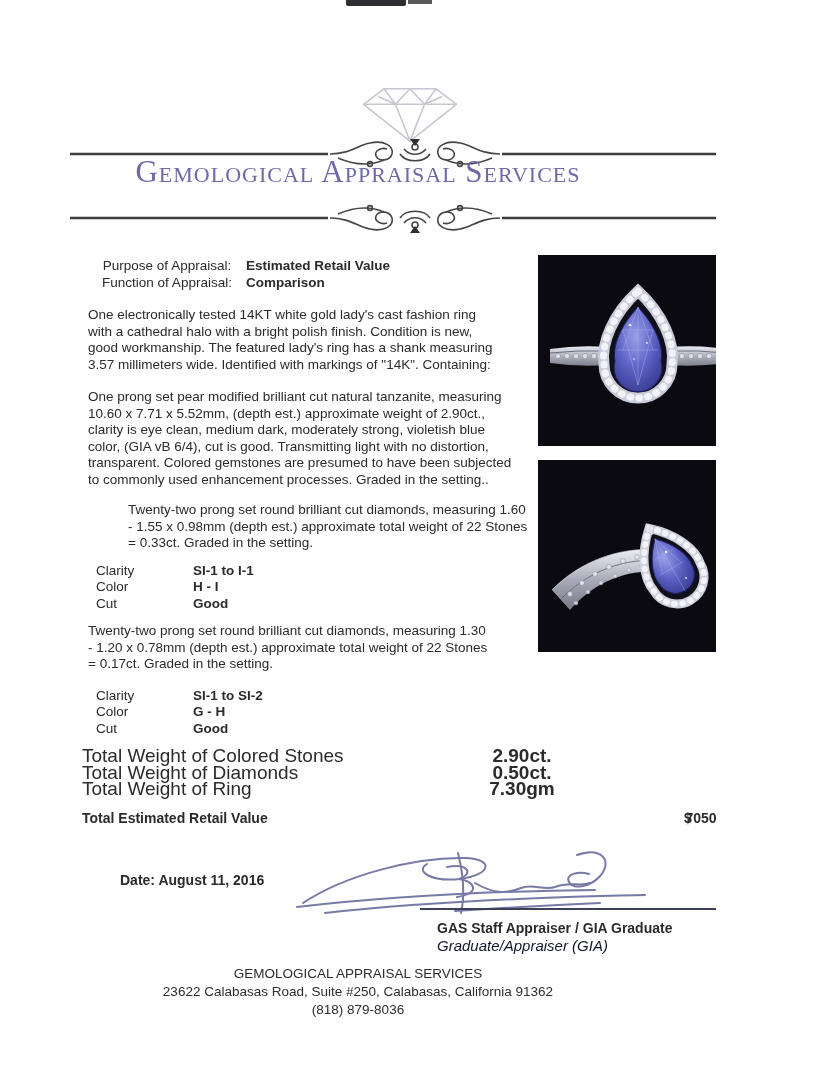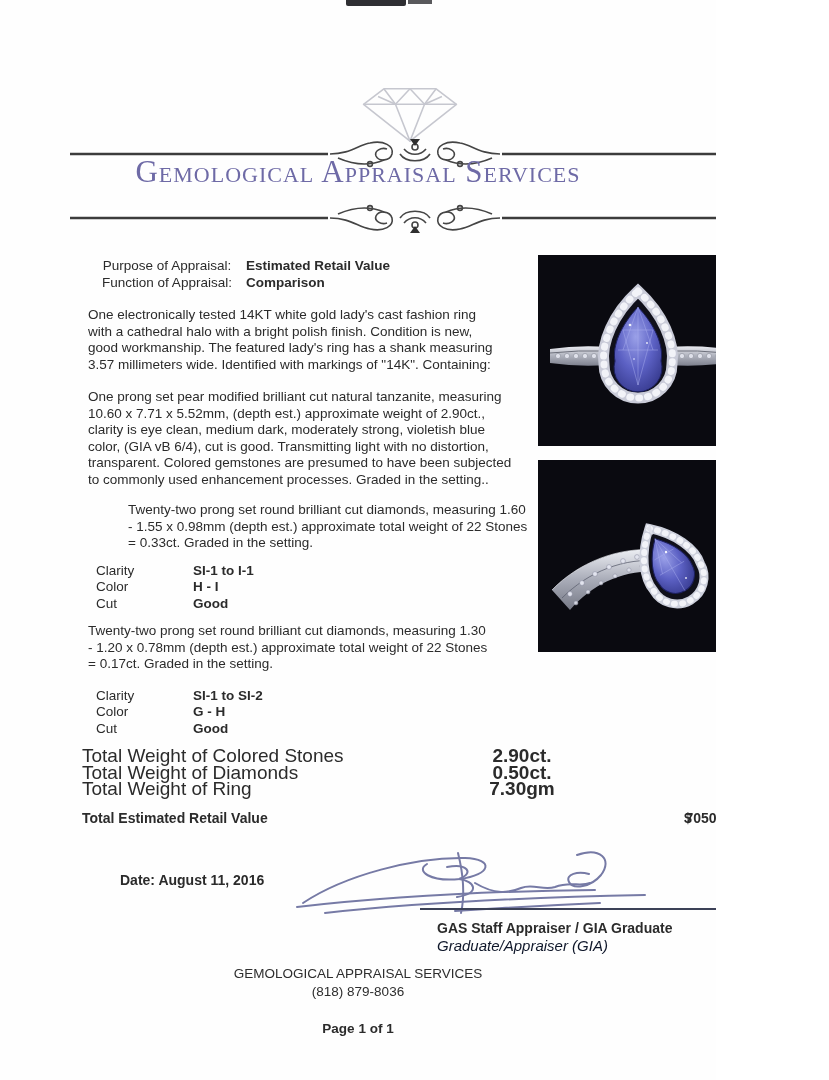--- a/index.html
+++ b/index.html
@@ -315,6 +315,7 @@
 
   <div class="footer">
     <div>GEMOLOGICAL APPRAISAL SERVICES</div>
+    <div>23622 Calabasas Road, Suite #250, Calabasas, California 91362</div>
     <div>(818) 879-8036</div>
   </div>
   <div class="page-indicator">Page 1 of 1</div>

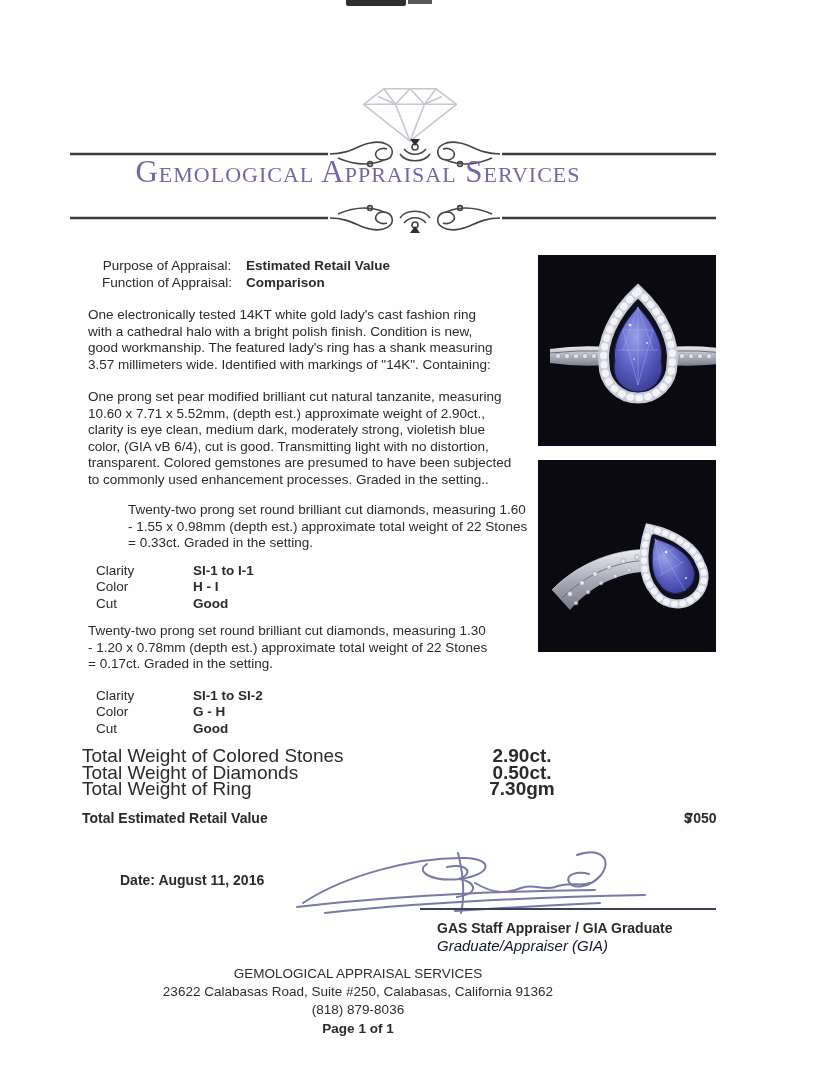--- a/index.html
+++ b/index.html
@@ -318,7 +318,6 @@
     <div>23622 Calabasas Road, Suite #250, Calabasas, California 91362</div>
     <div>(818) 879-8036</div>
   </div>
-  <div class="page-indicator">Page 1 of 1</div>
 
 </div>
 

